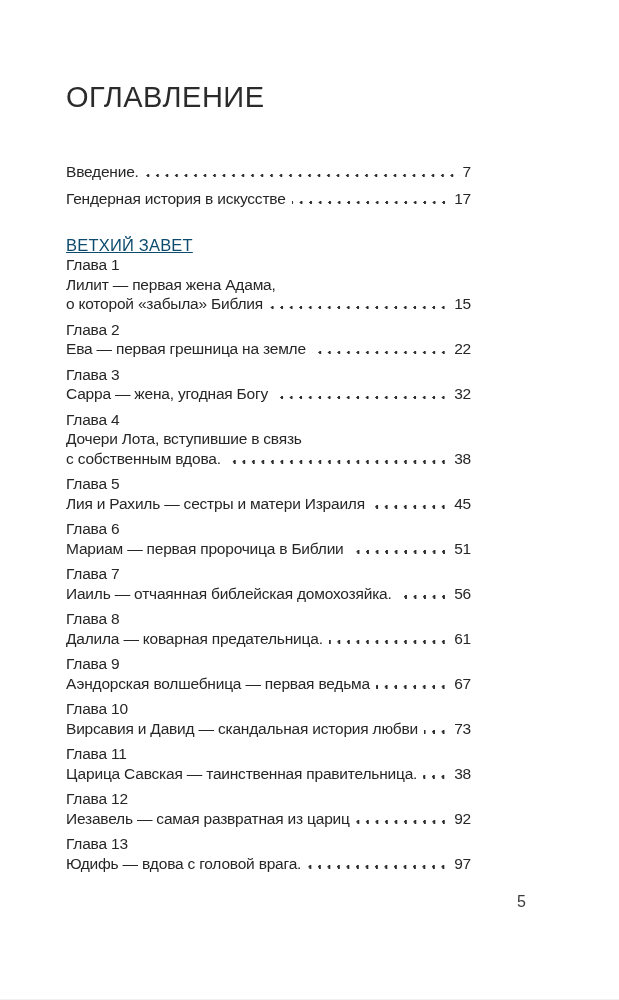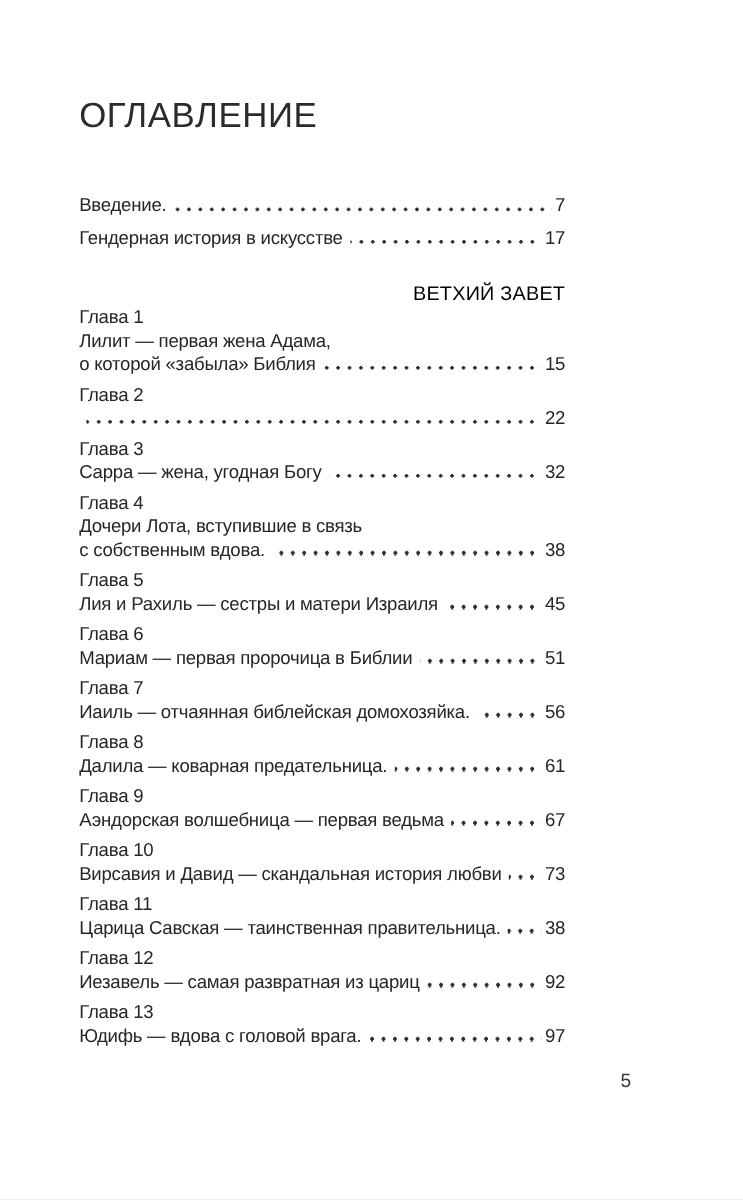--- a/index.html
+++ b/index.html
@@ -55,11 +55,12 @@
 
   .section-heading {
     margin-top: 26px;
-    text-align: right;
+    text-align: left;
     font-size: 16.5px;
     letter-spacing: 0.2px;
     line-height: 20px;
-    color: #000000;
+    color: #0c4a6e;
+    text-decoration: underline;
   }
   .chapters { margin-top: 0; }
   .chapter { margin-bottom: 6px; }

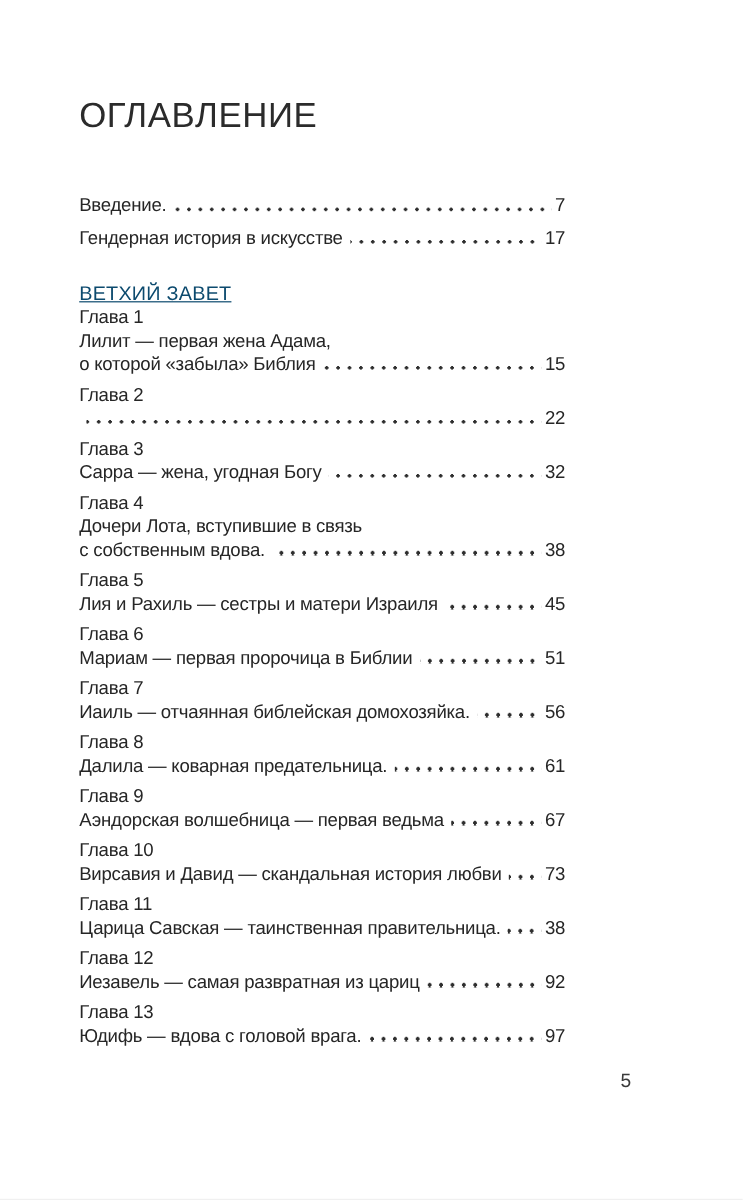--- a/index.html
+++ b/index.html
@@ -119,6 +119,7 @@
       <div class="chapter">
         <div class="label">Глава 2</div>
         <div class="row">
+          <span class="t">Ева — первая грешница на земле</span>
           <span class="leader"></span>
           <span class="num">22</span>
         </div>

